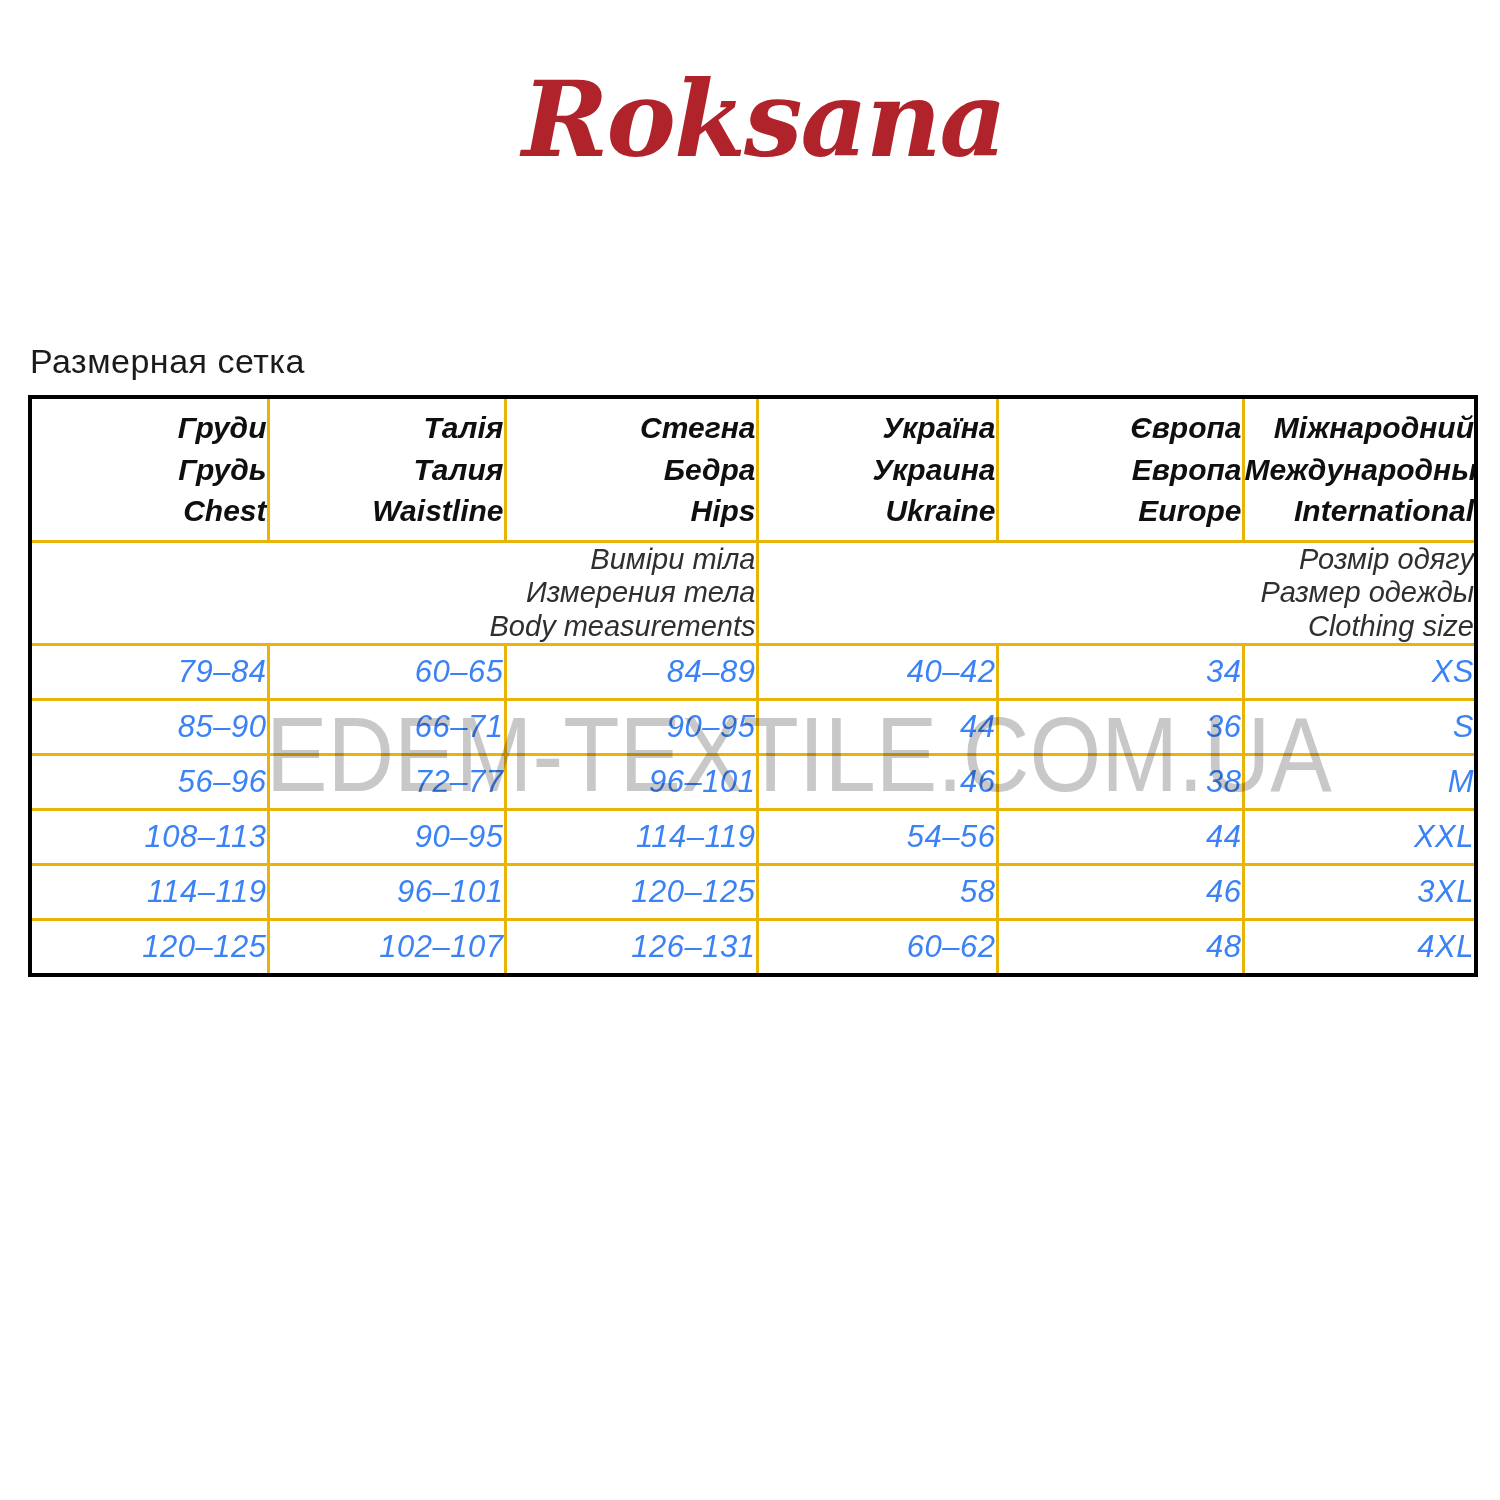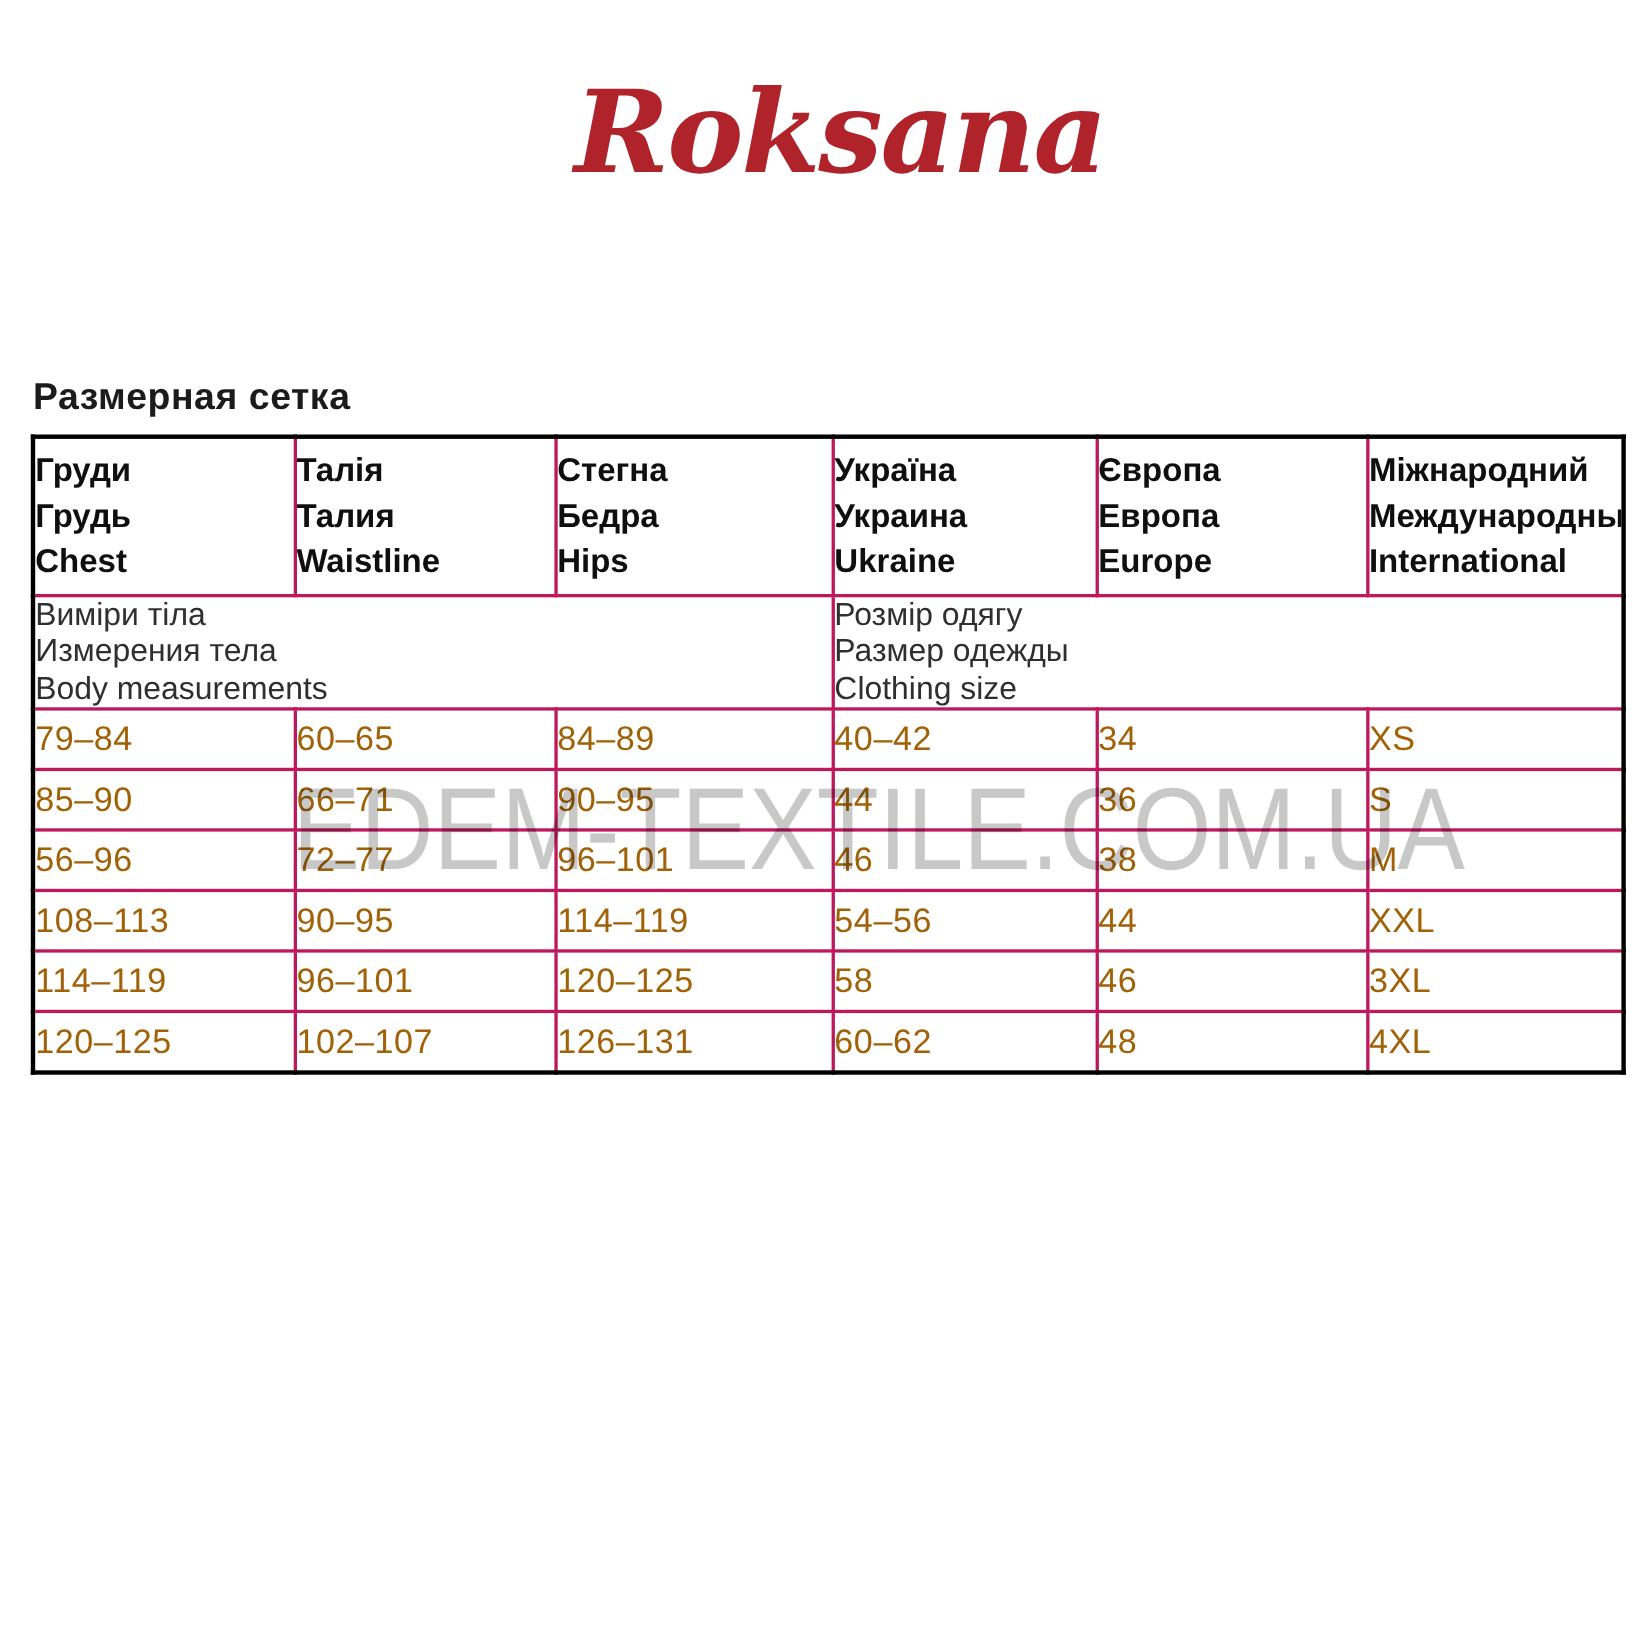--- a/index.html
+++ b/index.html
@@ -33,7 +33,7 @@
     position: absolute;
     top: 342px; left: 30px;
     font-size: 34px;
-    font-weight: 700;
+    font-weight: 400;
     color: #1b1b1b;
     letter-spacing: 0.5px;
   }

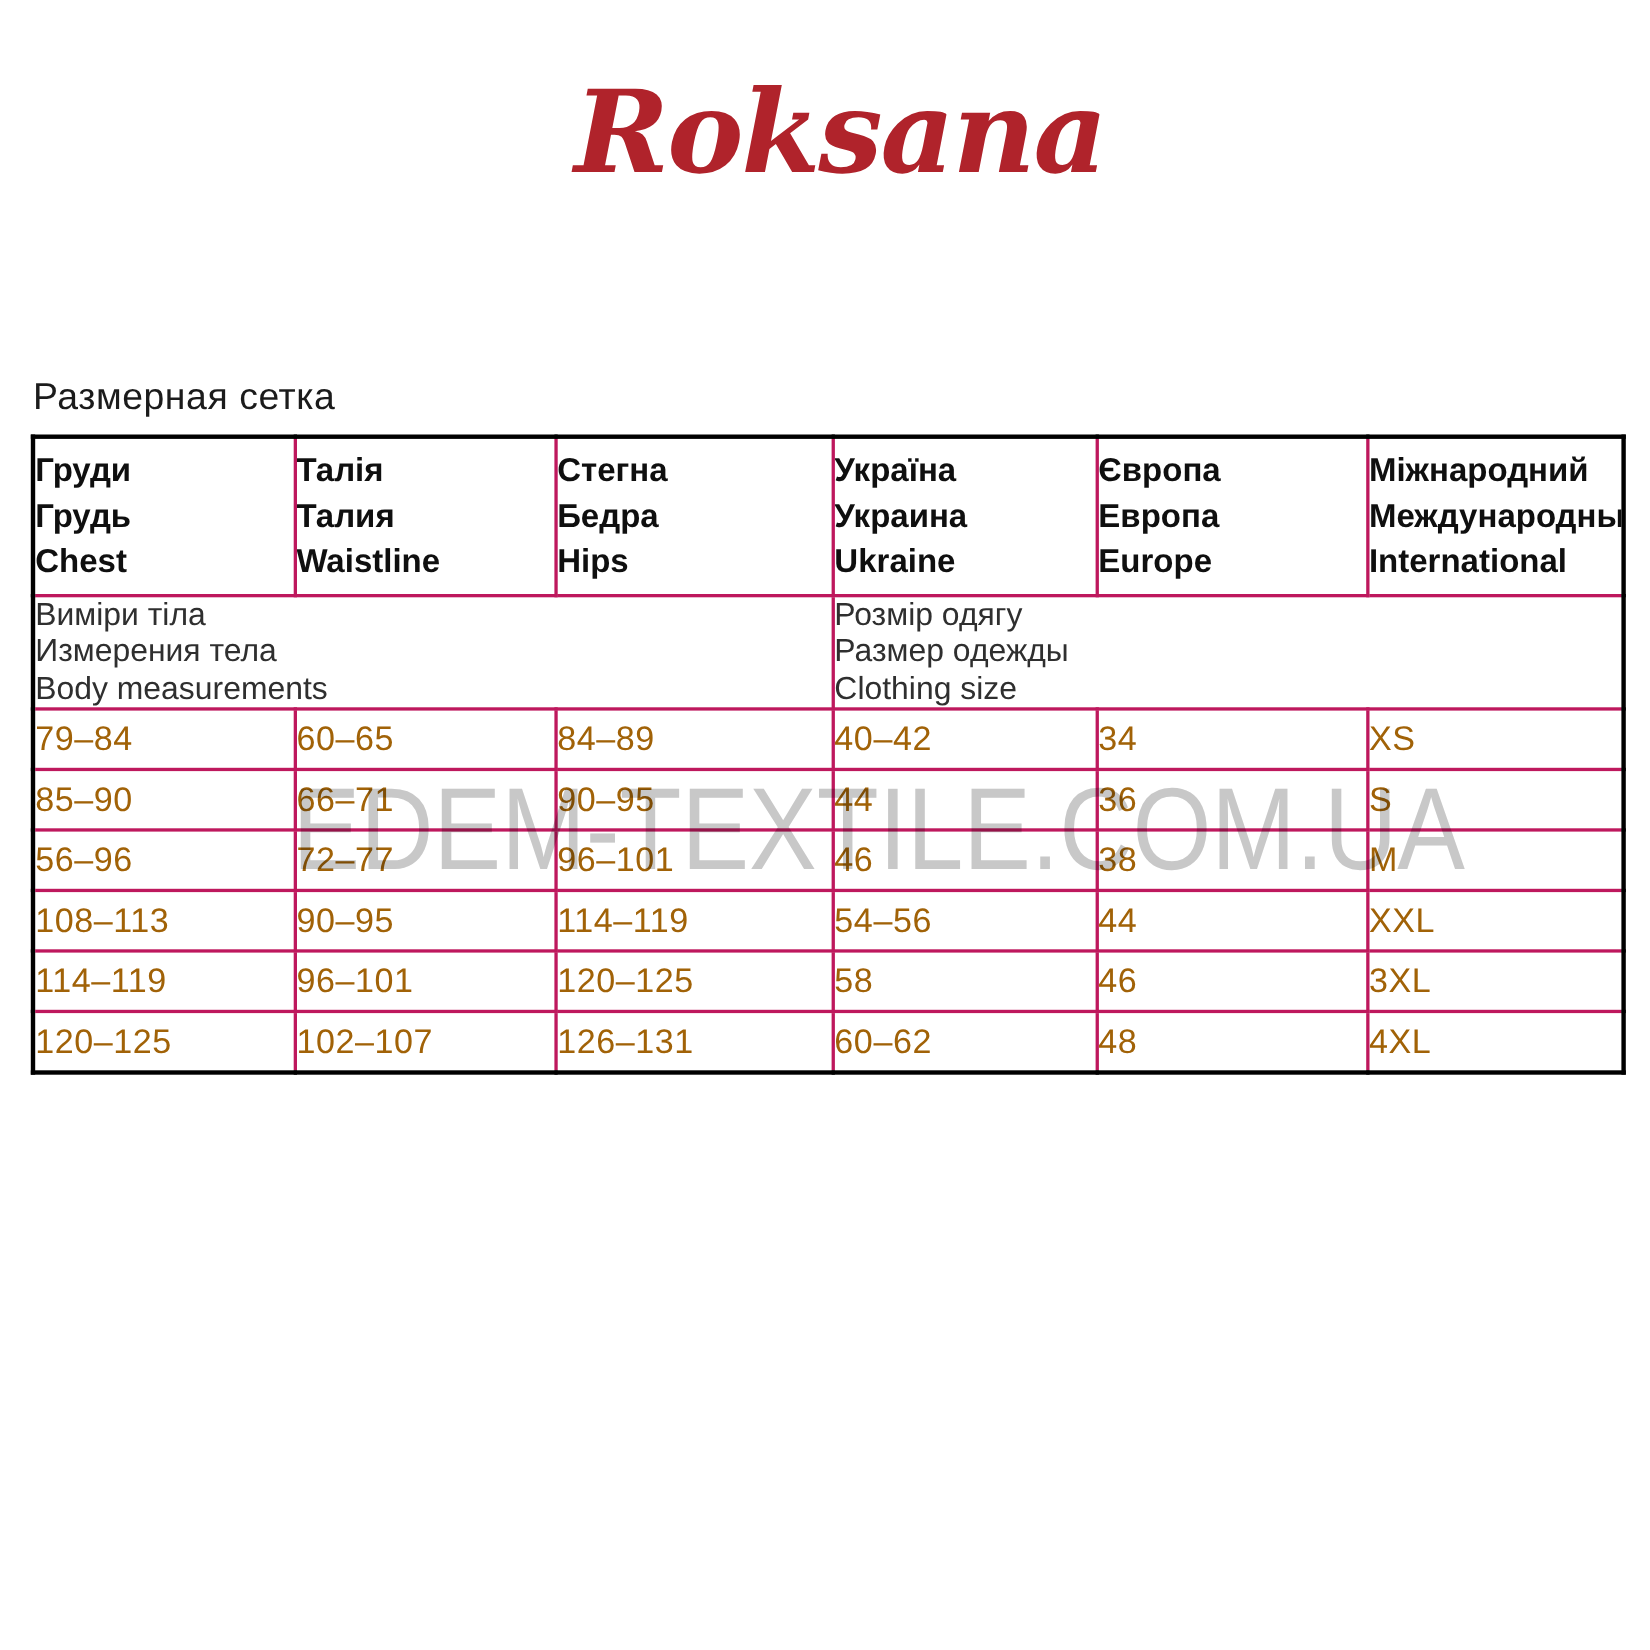--- a/index.html
+++ b/index.html
@@ -49,11 +49,12 @@
     border: 4px solid #000000;
   }
   .size-table th, .size-table td {
-    border: 3px solid #be185d;
-    text-align: left;
+    border: 3px solid #eab308;
+    text-align: right;
     vertical-align: middle;
     padding: 0;
     overflow: hidden;
+    font-style: italic;
   }
   .size-table th {
     height: 144px;

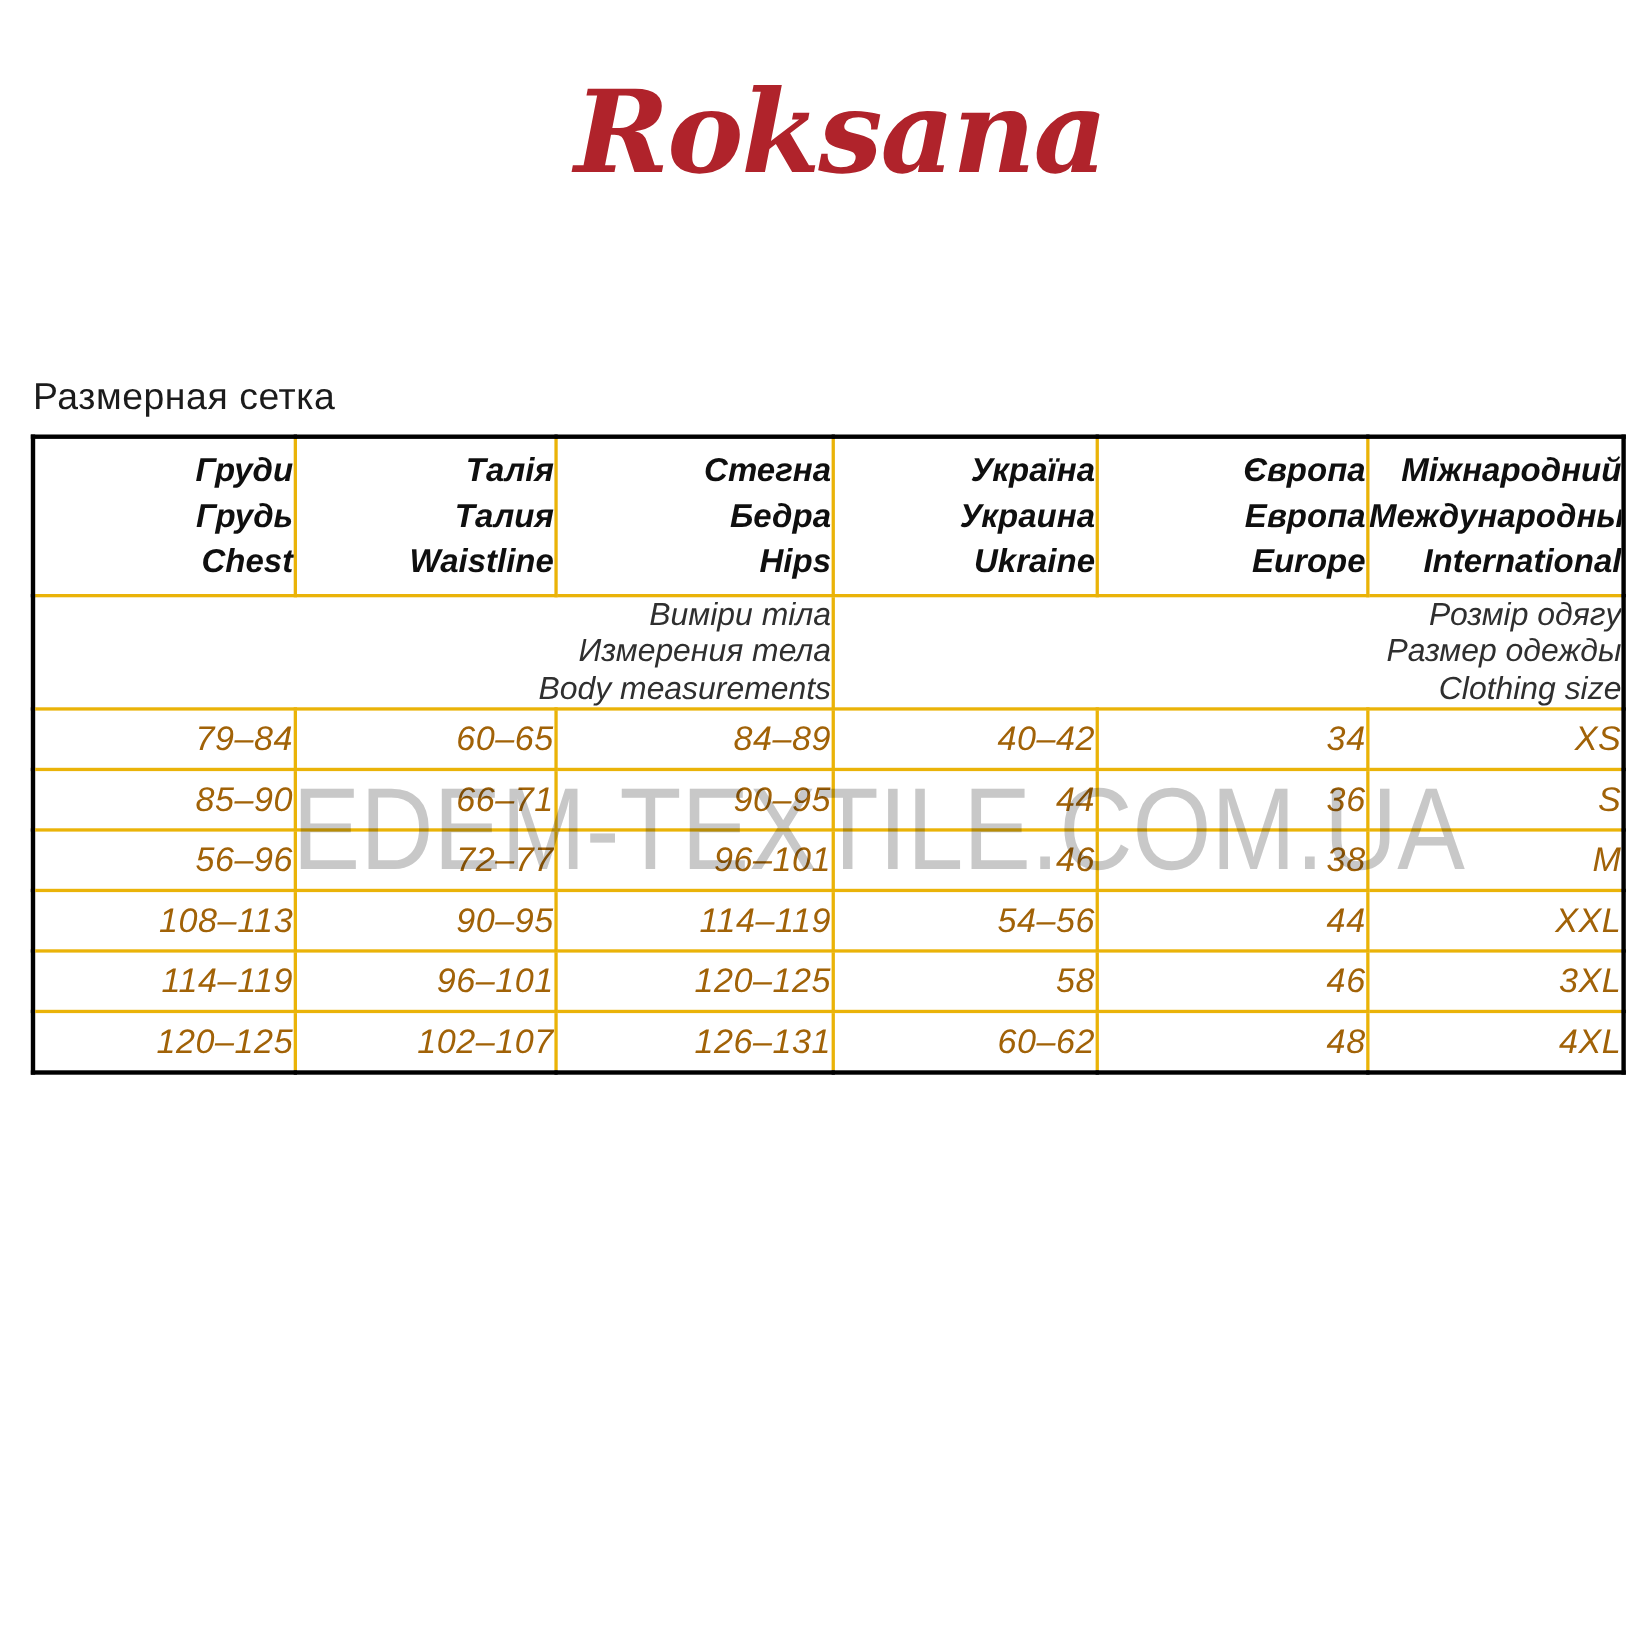--- a/index.html
+++ b/index.html
@@ -75,7 +75,7 @@
     height: 55px;
     font-size: 31px;
     font-weight: 400;
-    color: #a16207;
+    color: #3b82f6;
     letter-spacing: 0.5px;
   }
 

